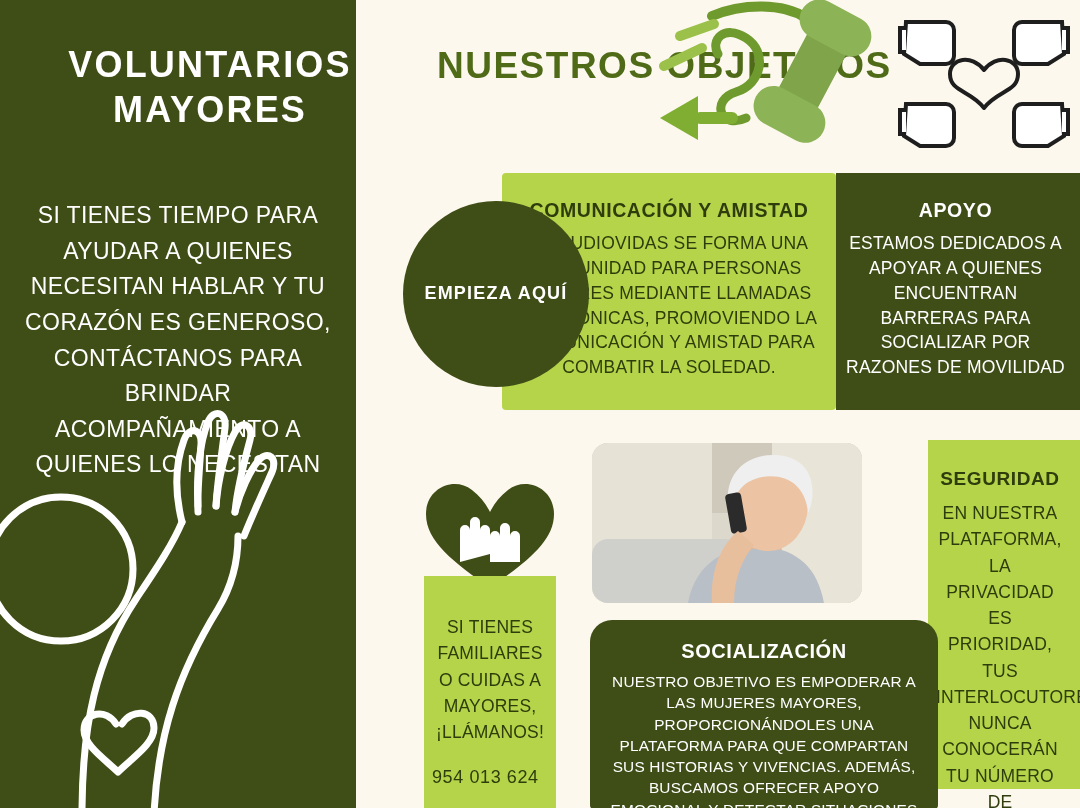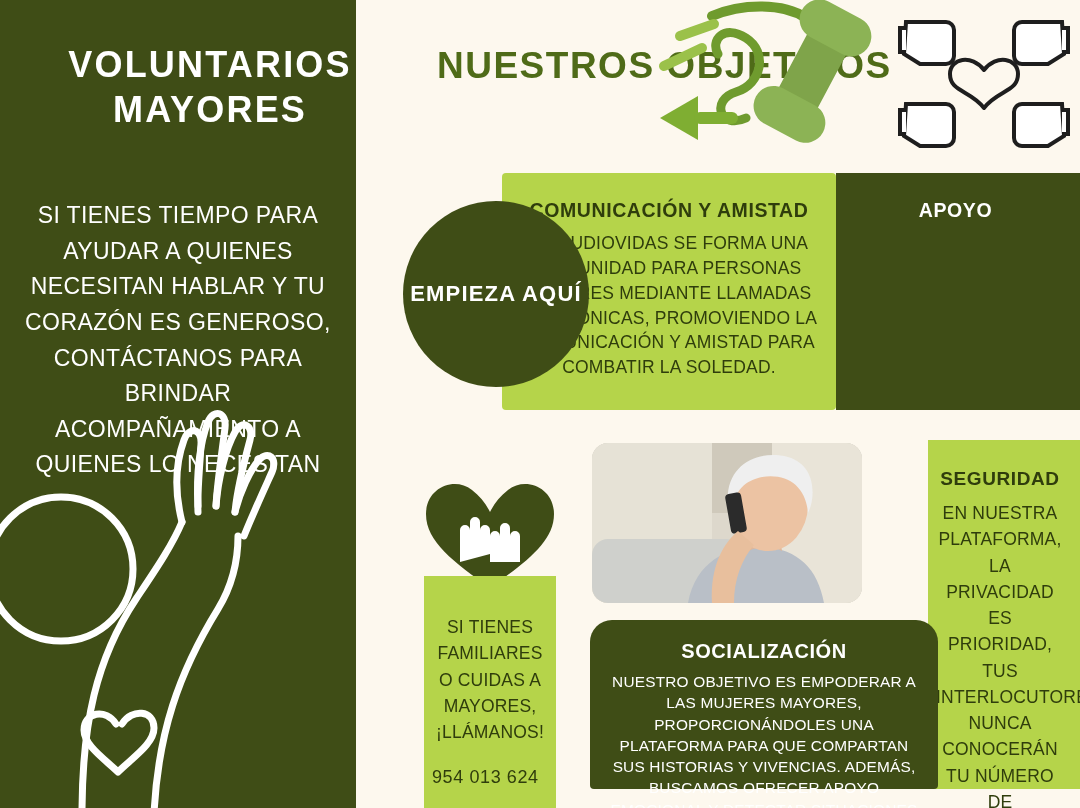--- a/index.html
+++ b/index.html
@@ -306,6 +306,7 @@
 
   <div class="card card-darkgreen" id="card-apoyo">
     <div class="card-head">APOYO</div>
+    <div class="card-text">ESTAMOS DEDICADOS A APOYAR A QUIENES ENCUENTRAN BARRERAS PARA SOCIALIZAR POR RAZONES DE MOVILIDAD</div>
   </div>
 
   <div class="card card-lightgreen" id="card-comunicacion">

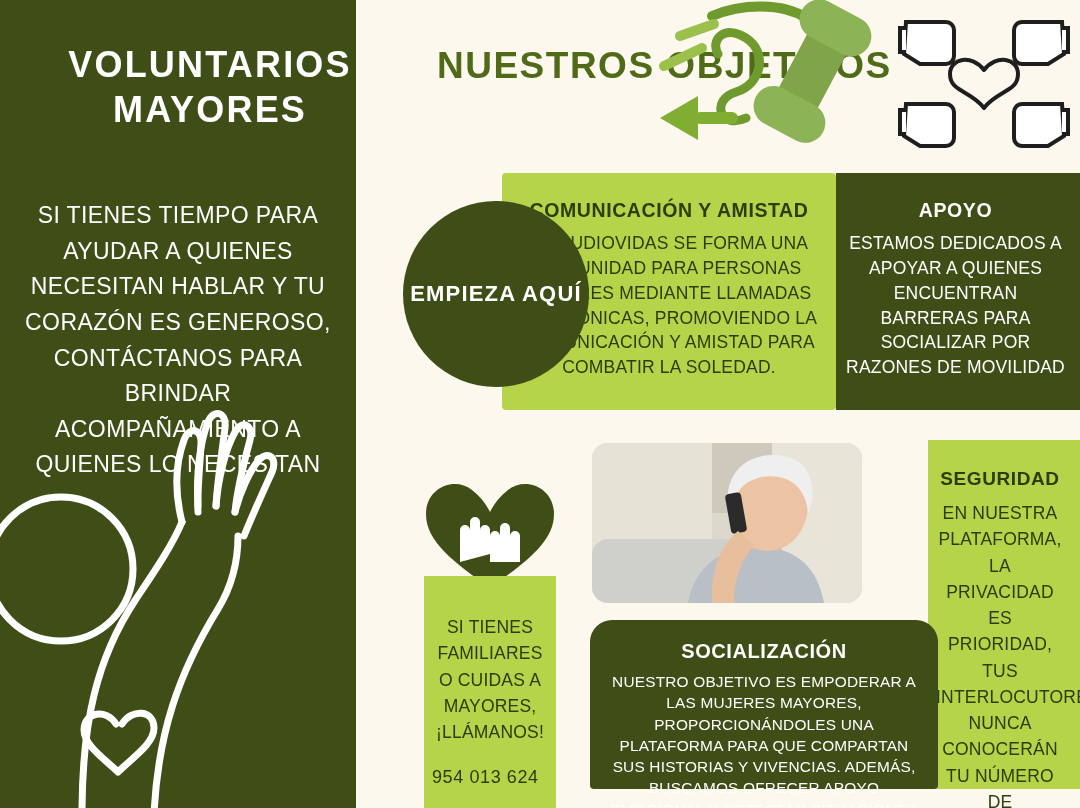--- a/index.html
+++ b/index.html
@@ -152,7 +152,7 @@
     align-items: center;
     justify-content: center;
     text-align: center;
-    font-size: 22px;
+    font-size: 18px;
     font-weight: bold;
     line-height: 1.3;
     letter-spacing: 1.2px;

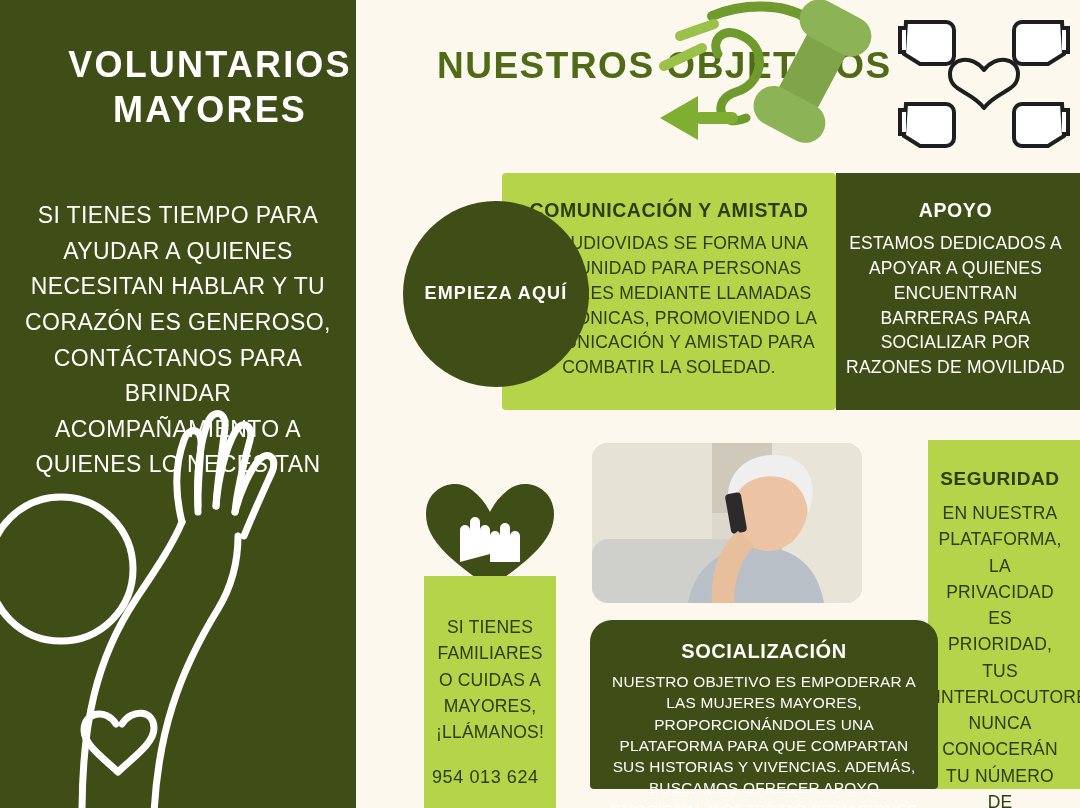--- a/index.html
+++ b/index.html
@@ -215,7 +215,7 @@
     left: 590px;
     top: 620px;
     width: 348px;
-    height: 169px;
+    height: 189px;
     padding: 20px 14px 0 14px;
     border-radius: 22px 22px 4px 4px;
   }

